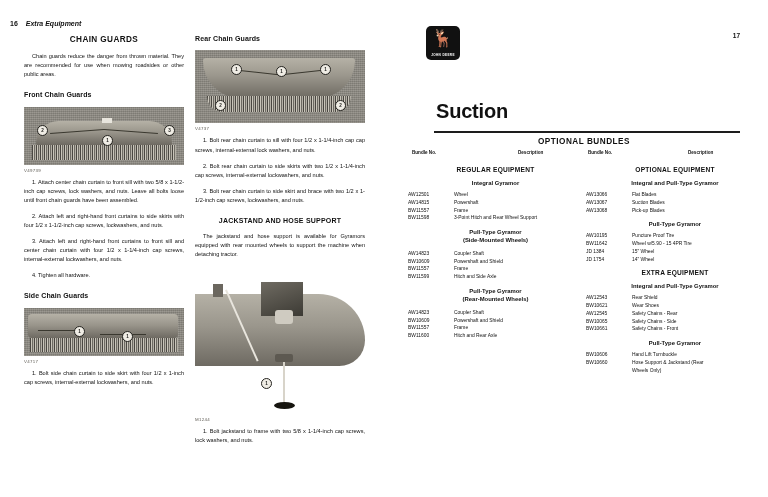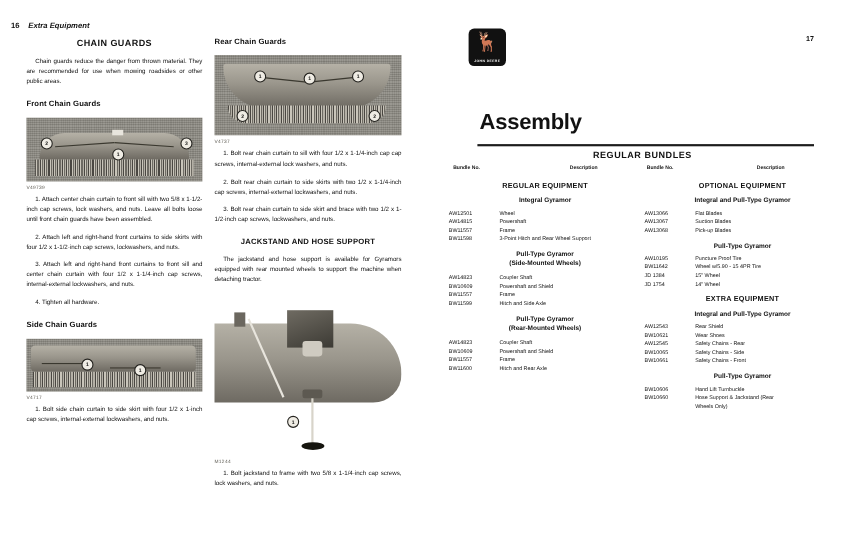--- a/index.html
+++ b/index.html
@@ -188,7 +188,7 @@
 
     <div class="pgno-right">17</div>
 
-    <div class="assembly">Assembly</div>
+    <div class="assembly">Suction</div>
     <div class="rule"></div>
 
     <div class="ship-title">REGULAR BUNDLES</div>

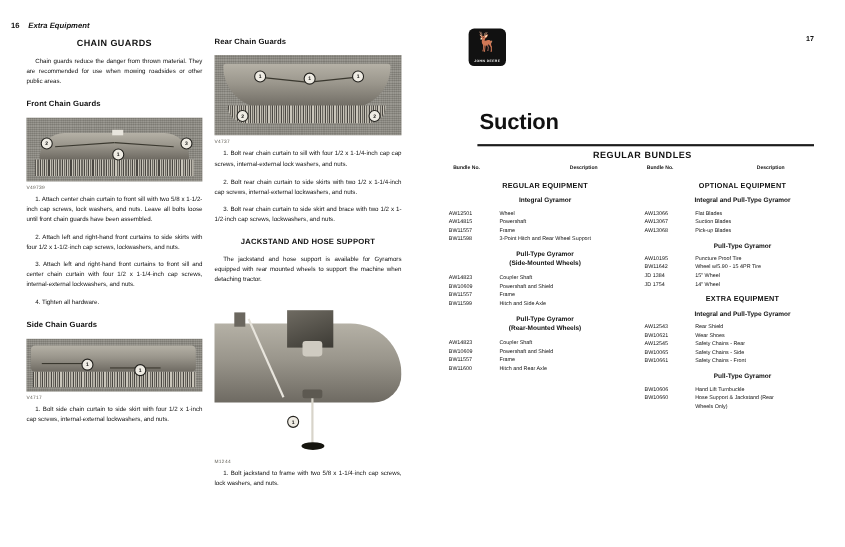--- a/index.html
+++ b/index.html
@@ -191,7 +191,7 @@
     <div class="assembly">Suction</div>
     <div class="rule"></div>
 
-    <div class="ship-title">REGULAR BUNDLES</div>
+    <div class="ship-title">OPTIONAL BUNDLES</div>
 
     <div class="thead">
       <span class="th1">Bundle No.</span>

